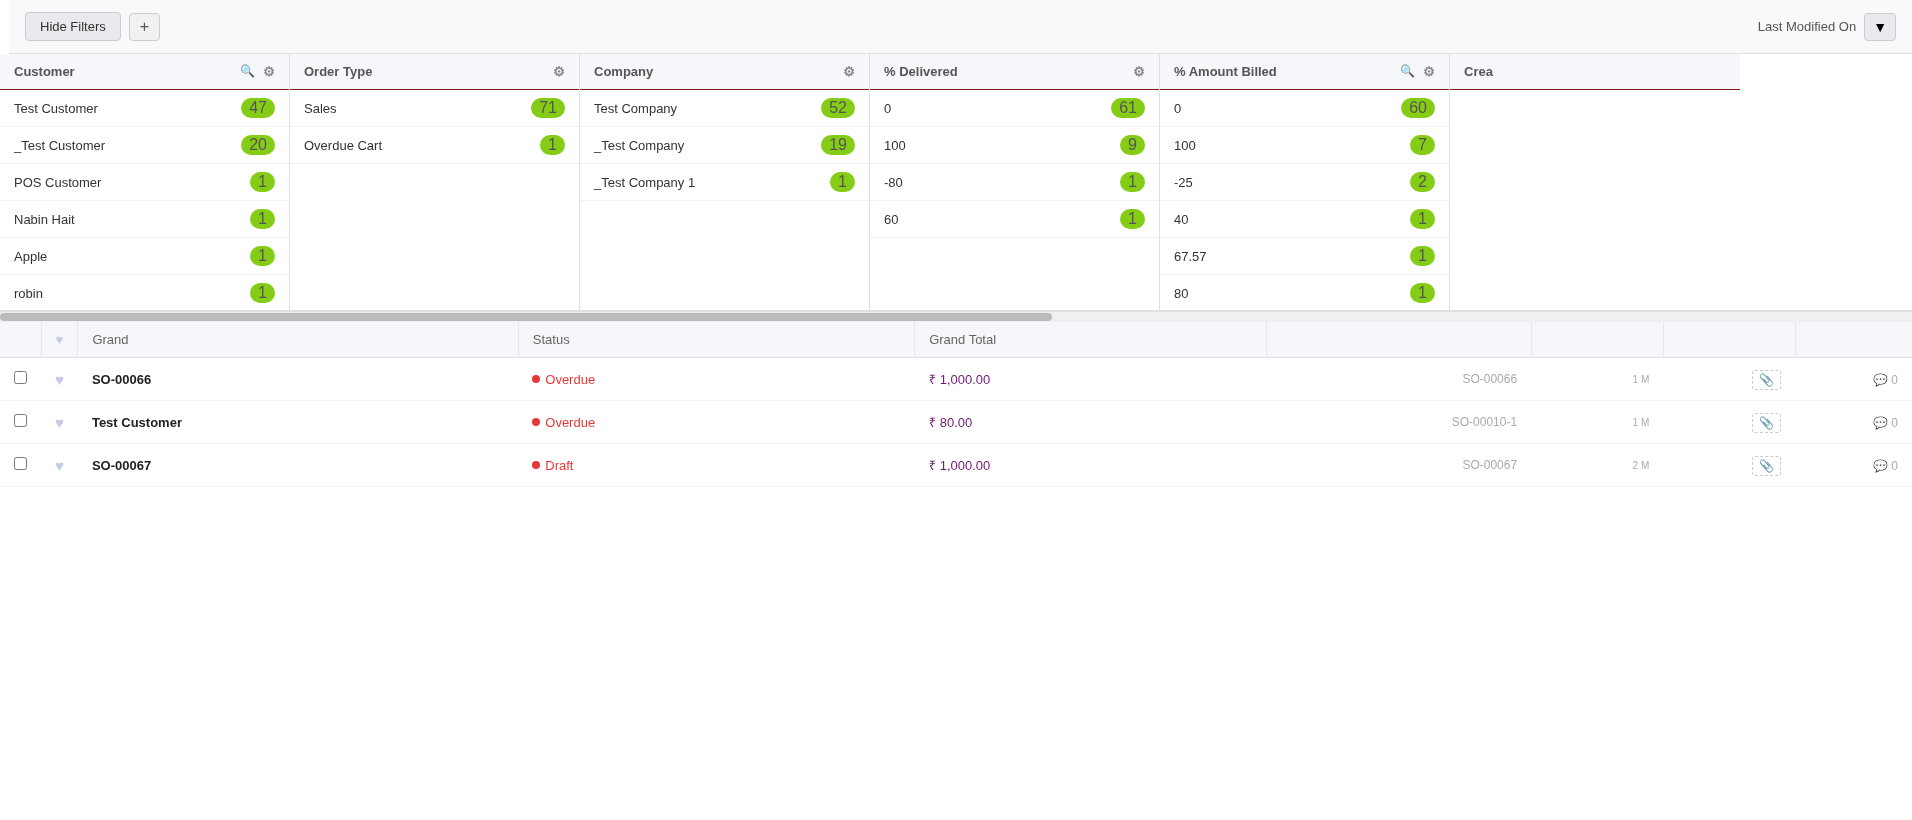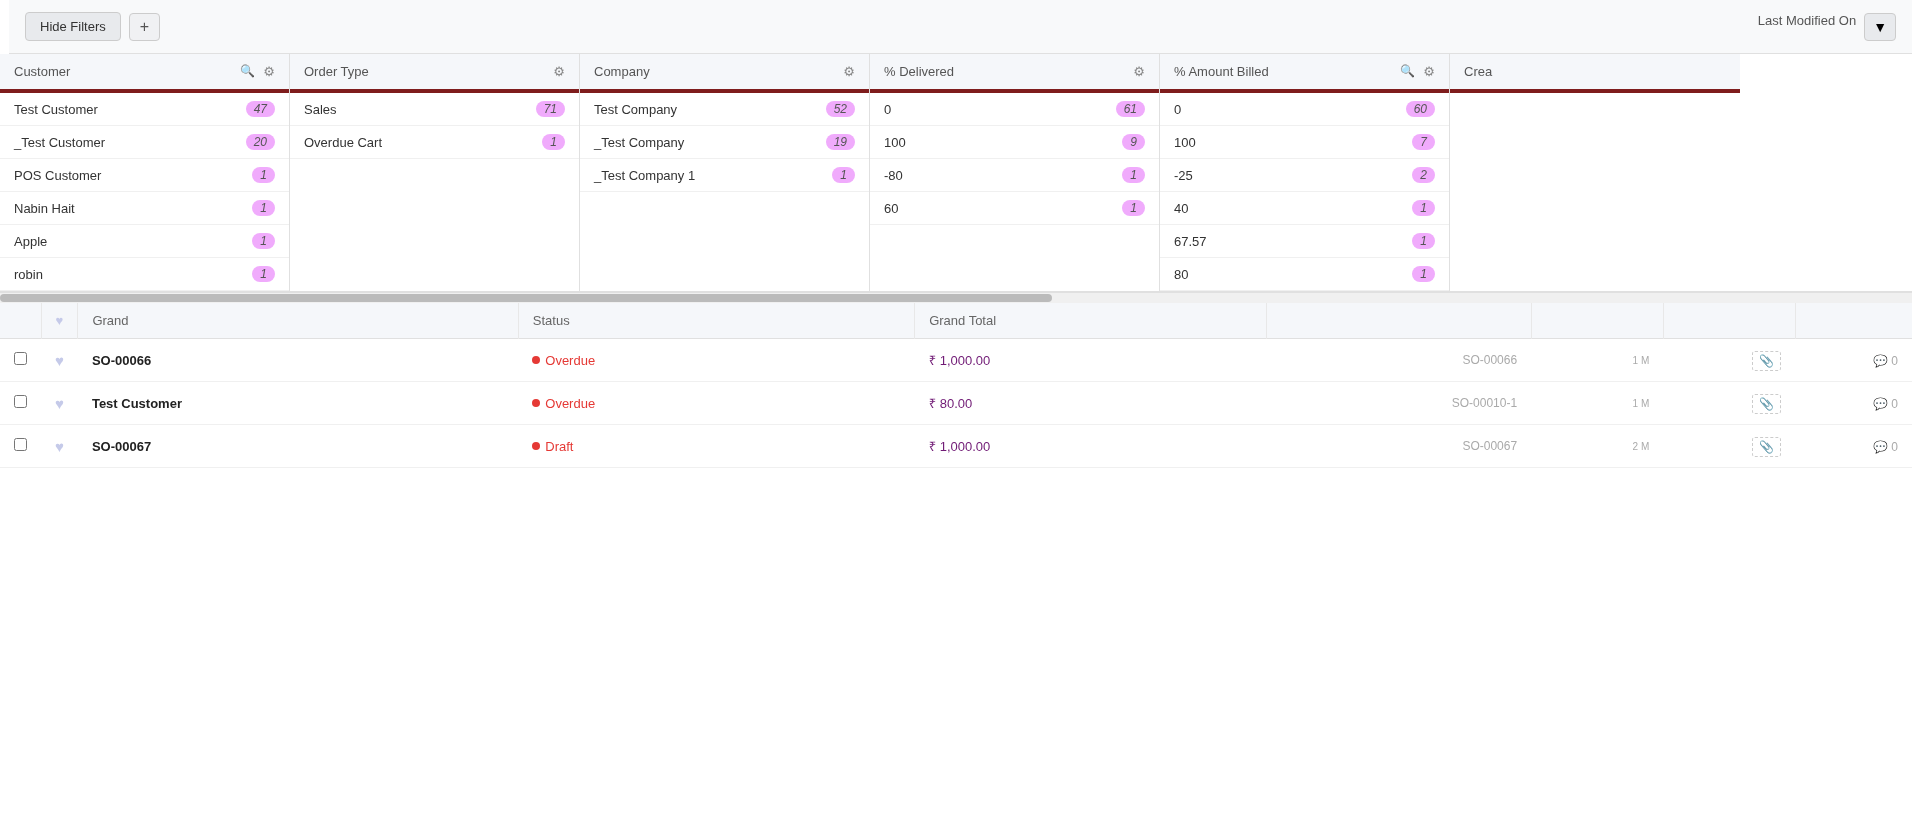--- a/index.html
+++ b/index.html
@@ -42,7 +42,7 @@
     }
     .toolbar-right {
       display: flex;
-      align-items: flex-start;
+      align-items: center;
       gap: 8px;
       color: #555;
       font-size: 13px;

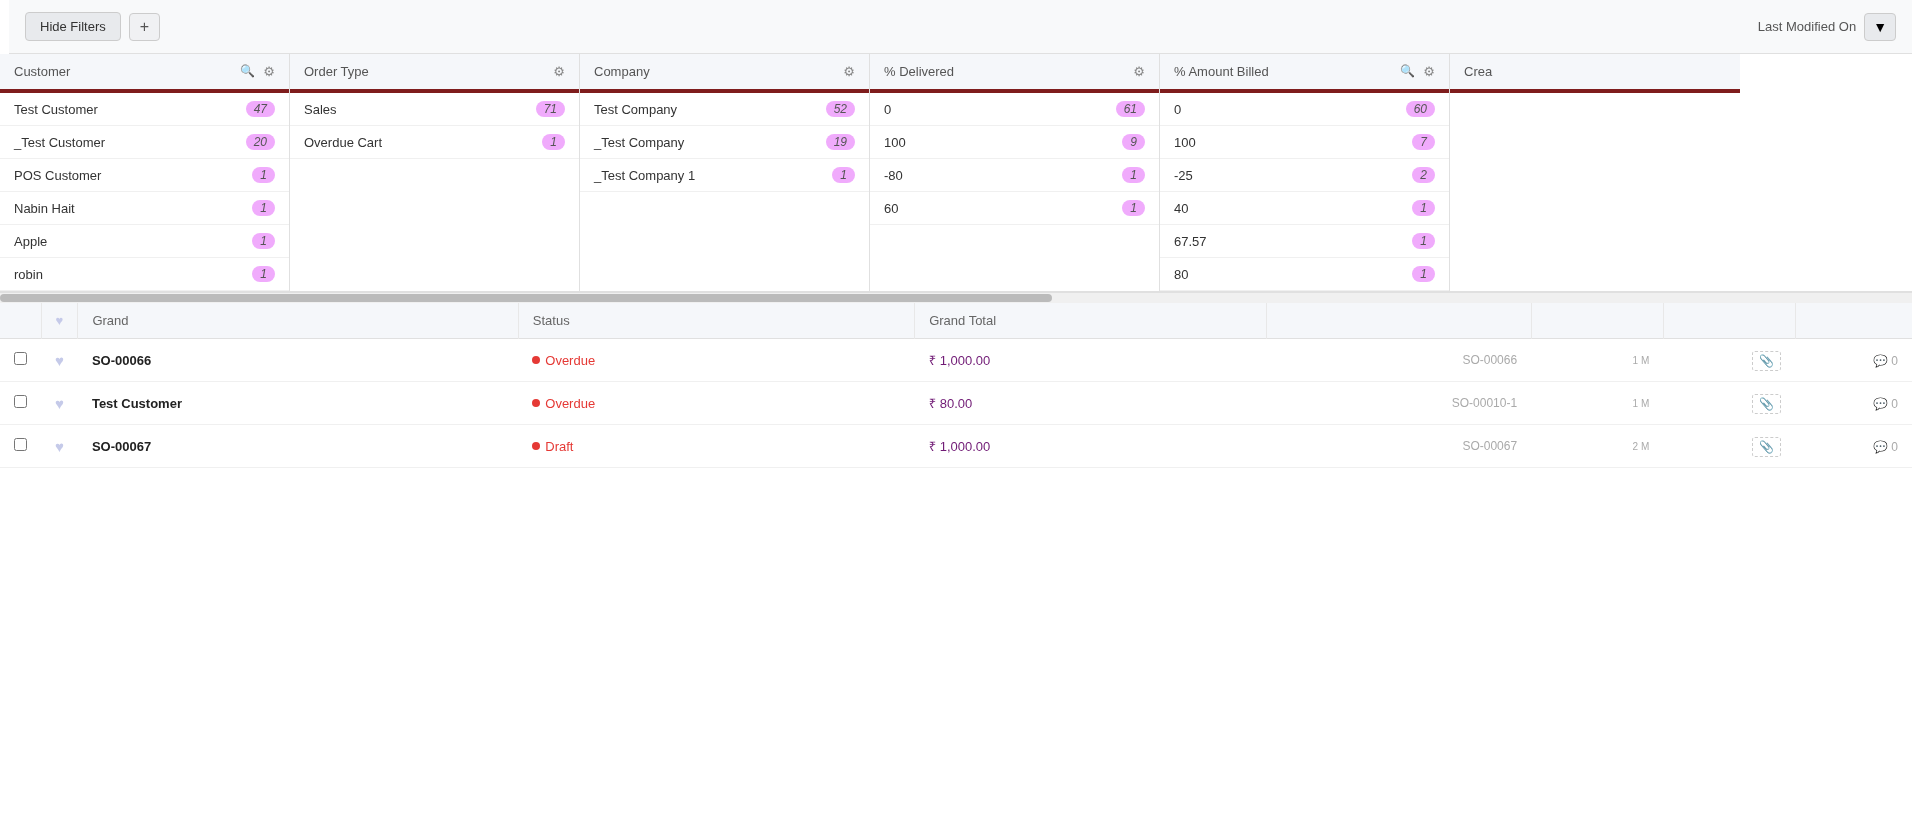--- a/index.html
+++ b/index.html
@@ -70,8 +70,8 @@
       justify-content: space-between;
       padding: 10px 14px;
       background: #f5f7fa;
-      border-bottom: 4px solid #7f1d1d;
-      font-weight: 400;
+      border-bottom: 1px solid #7f1d1d;
+      font-weight: 700;
       color: #555;
     }
     .filter-header-icons { display: flex; gap: 8px; color: #888; cursor: pointer; }

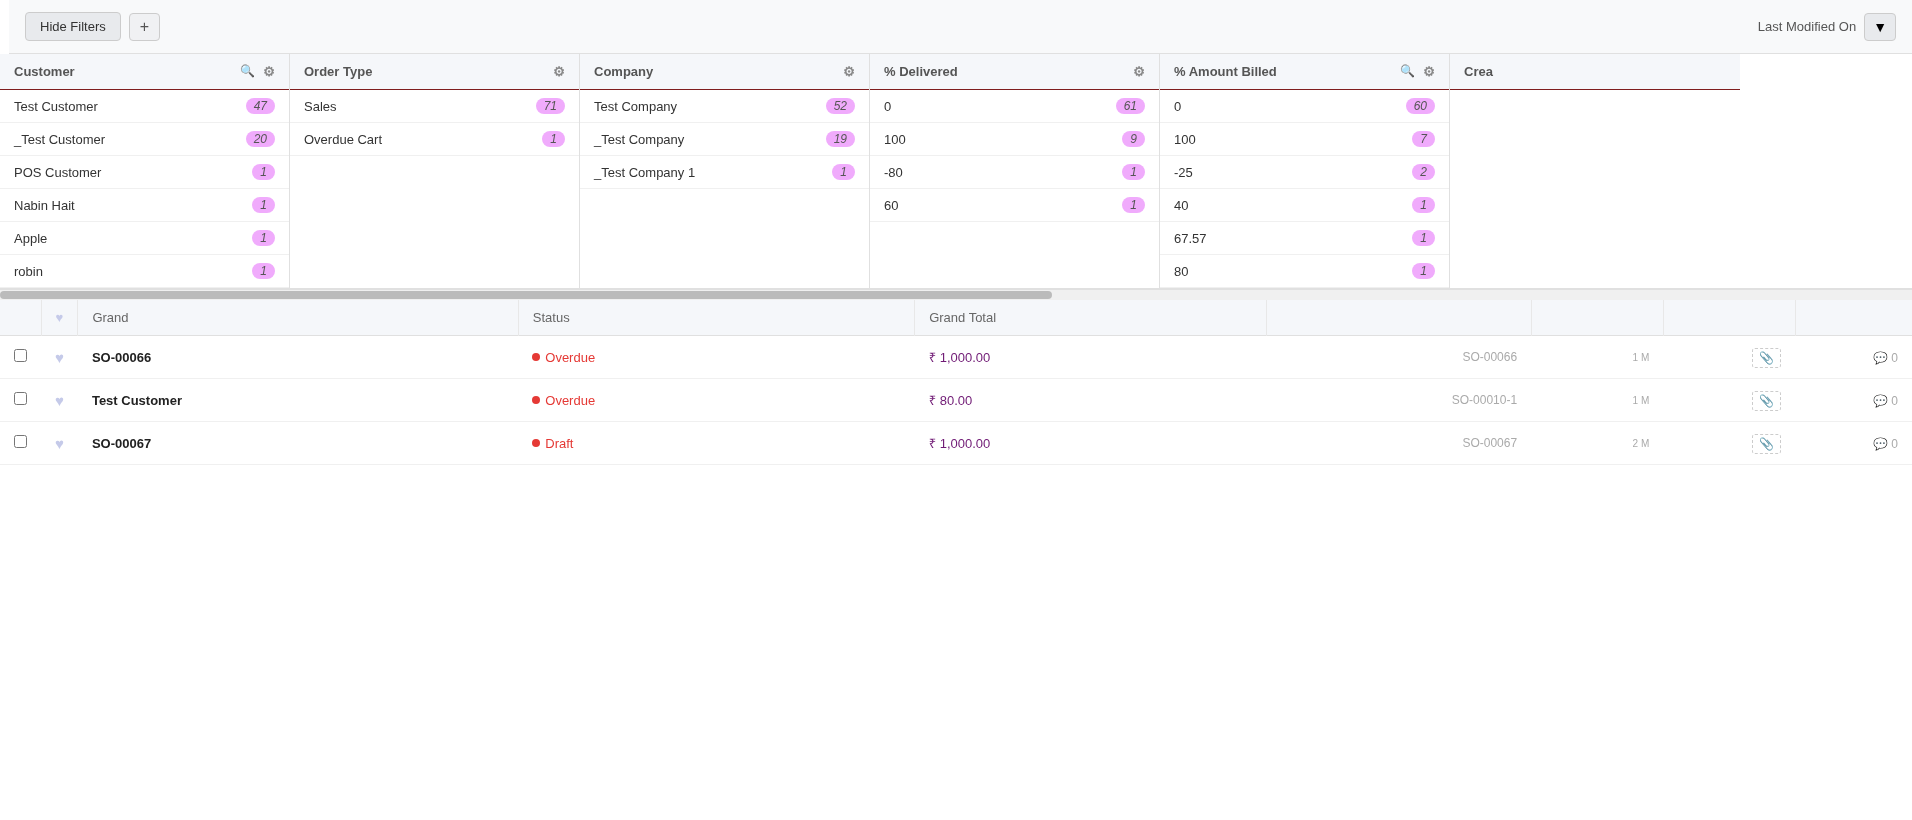--- a/index.html
+++ b/index.html
@@ -90,12 +90,11 @@
     }
     .filter-row-label { color: #333; }
     .filter-count {
-      background: #f0abfc;
+      background: #84cc16;
       border-radius: 10px;
       padding: 1px 8px;
-      font-size: 12px;
+      font-size: 16px;
       color: #555;
-      font-style: italic;
     }
 
     

